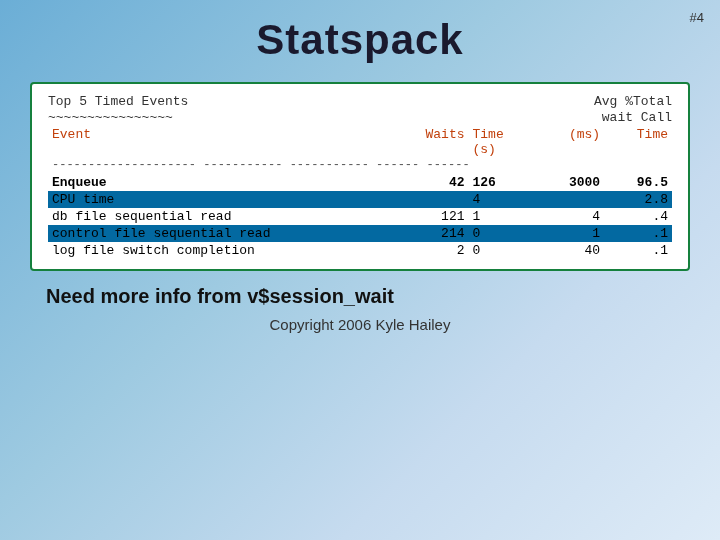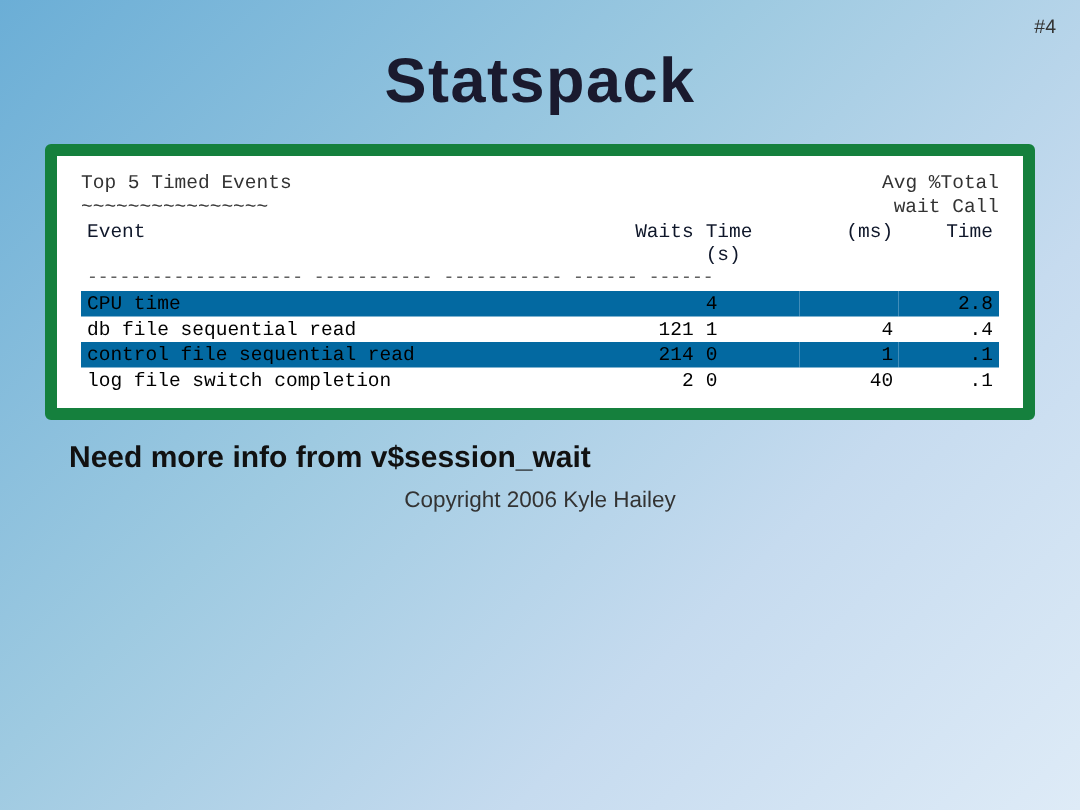--- a/index.html
+++ b/index.html
@@ -27,7 +27,7 @@
       font-size: 42px;
       font-weight: bold;
       color: #1a1a2e;
-      padding-top: 30px;
+      padding-top: 16px;
       padding-bottom: 18px;
       letter-spacing: 1px;
     }

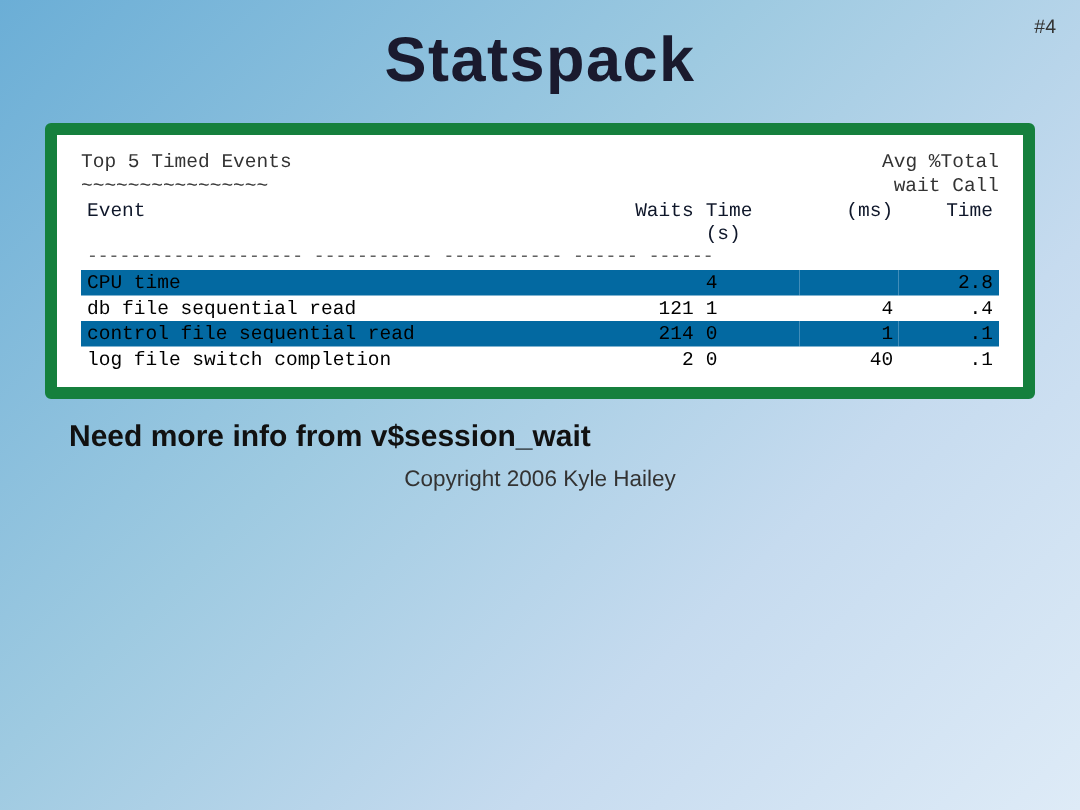--- a/index.html
+++ b/index.html
@@ -35,7 +35,7 @@
     .table-container {
       margin: 0 30px;
       background: white;
-      border: 8px solid #15803d;
+      border: 2px solid #15803d;
       border-radius: 4px;
       padding: 10px 16px 10px 16px;
       font-family: 'Courier New', Courier, monospace;

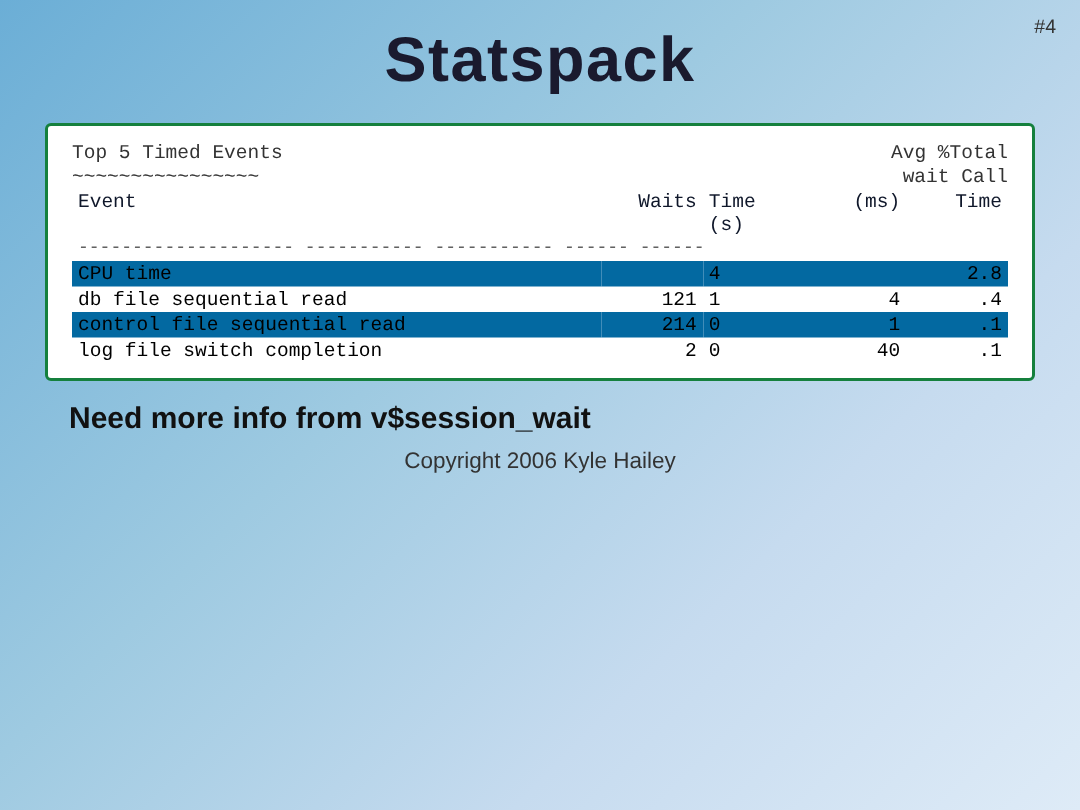--- a/index.html
+++ b/index.html
@@ -62,7 +62,7 @@
 
     .row-header td {
       border-bottom: none;
-      color: #0f172a;
+      color: #c2410c;
     }
 
     .row-divider td {

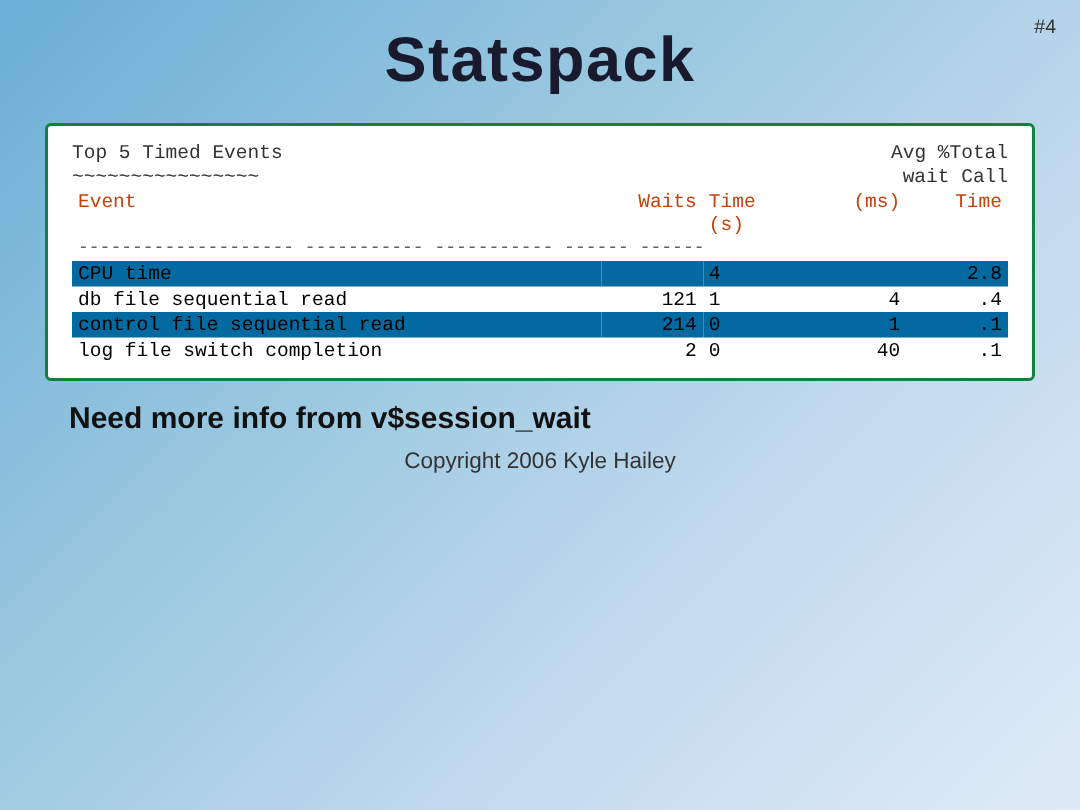--- a/index.html
+++ b/index.html
@@ -142,6 +142,13 @@
       </tr>
     </thead>
     <tbody id="table-body">
+    <tr class="row-bold">
+          <td class="col-event">Enqueue</td>
+          <td class="col-waits">42</td>
+          <td class="col-time">126</td>
+          <td class="col-ms">3000</td>
+          <td class="col-pct">96.5</td>
+        </tr>
         <tr class="row-alt">
           <td class="col-event">CPU time</td>
           <td class="col-waits"></td>

